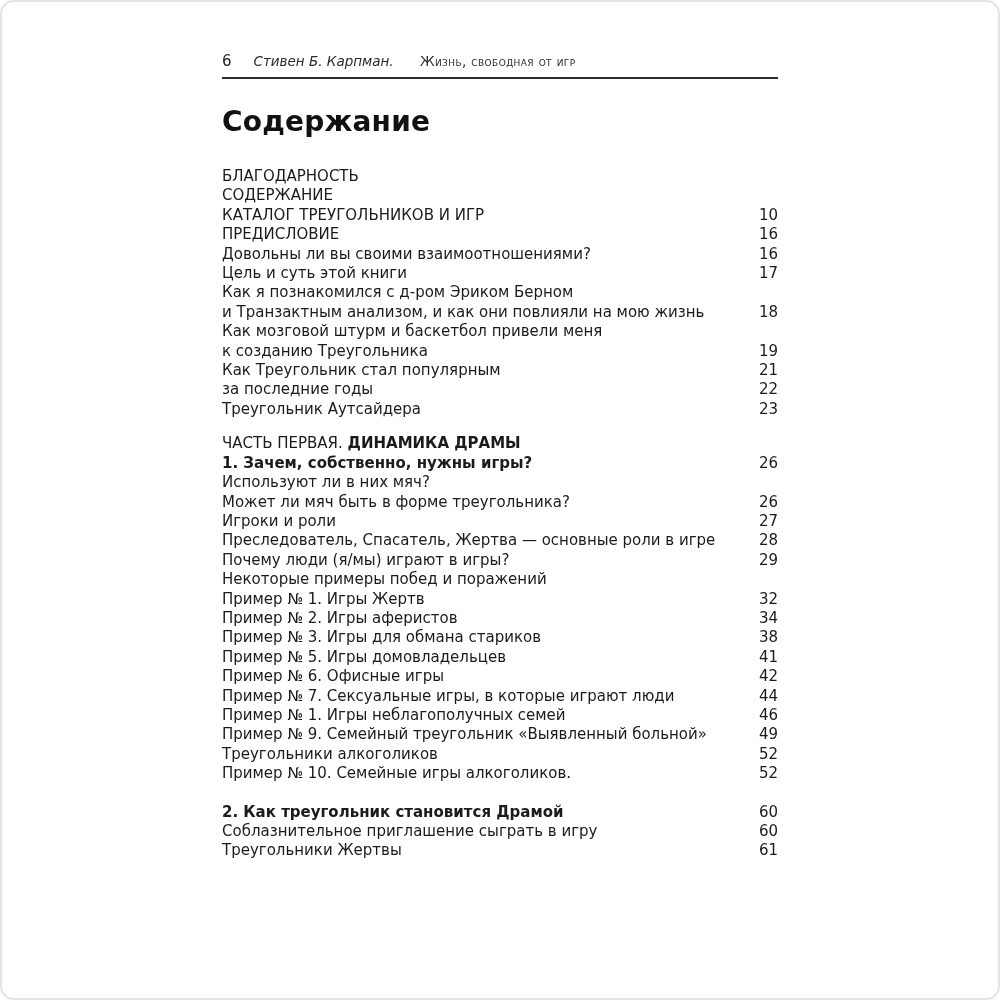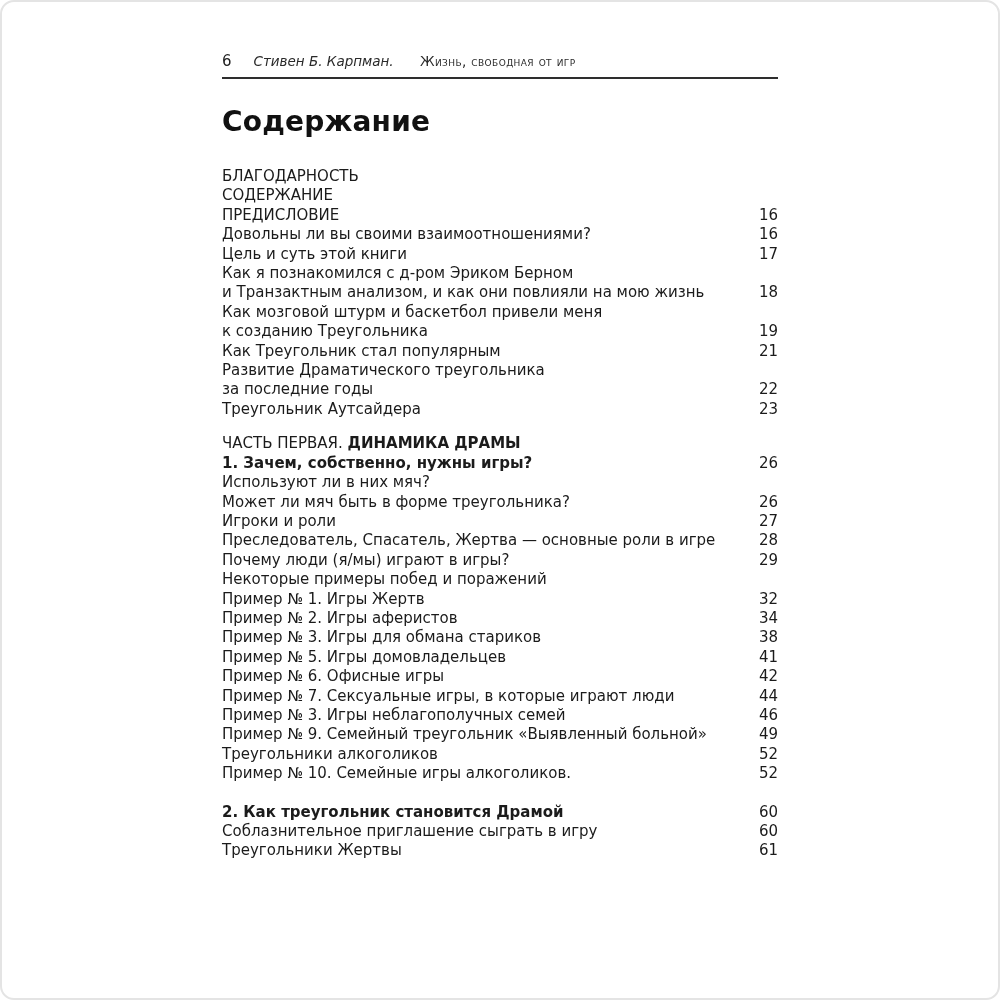--- a/index.html
+++ b/index.html
@@ -86,6 +86,10 @@
         <span class="pg"></span>
       </div>
       <div class="row">
+        <span class="entry"><span>КАТАЛОГ ТРЕУГОЛЬНИКОВ И ИГР</span></span>
+        <span class="pg">10</span>
+      </div>
+      <div class="row">
         <span class="entry"><span>ПРЕДИСЛОВИЕ</span></span>
         <span class="pg">16</span>
       </div>

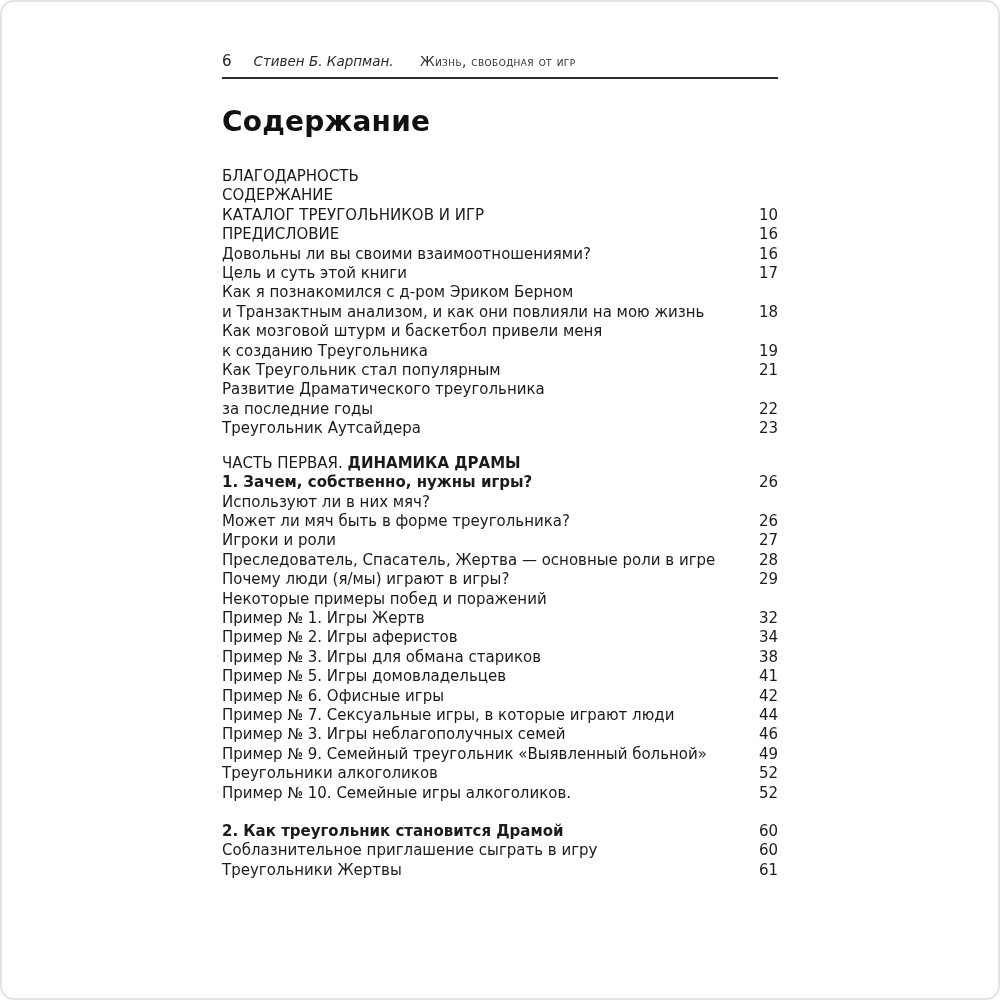--- a/index.html
+++ b/index.html
@@ -122,10 +122,6 @@
         <span class="pg">21</span>
       </div>
       <div class="row">
-        <span class="entry"><span>Развитие Драматического треугольника</span></span>
-        <span class="pg"></span>
-      </div>
-      <div class="row">
         <span class="entry"><span>за последние годы</span></span>
         <span class="pg">22</span>
       </div>

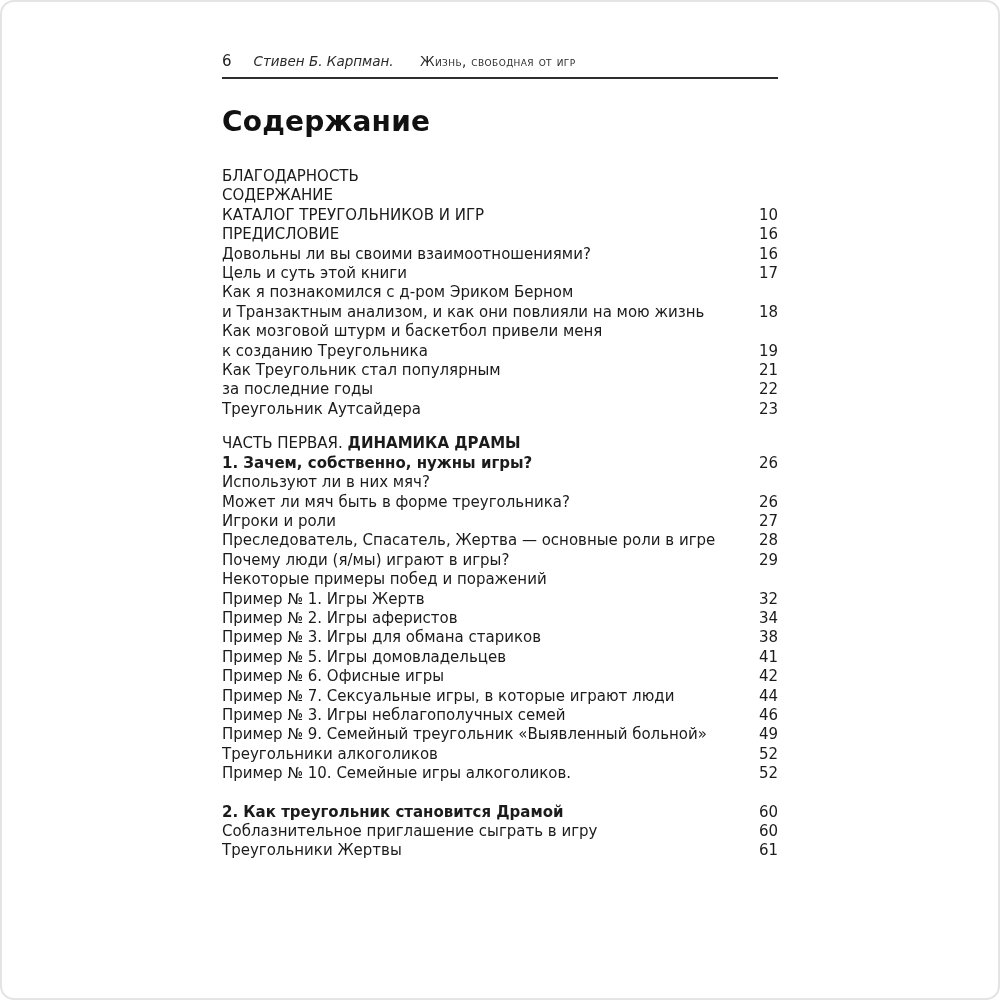--- a/index.html
+++ b/index.html
@@ -186,7 +186,7 @@
         <span class="pg">44</span>
       </div>
       <div class="row">
-        <span class="entry"><span>Пример № 3. Игры неблагополучных семей</span></span>
+        <span class="entry"><span>Пример № 1. Игры неблагополучных семей</span></span>
         <span class="pg">46</span>
       </div>
       <div class="row">

